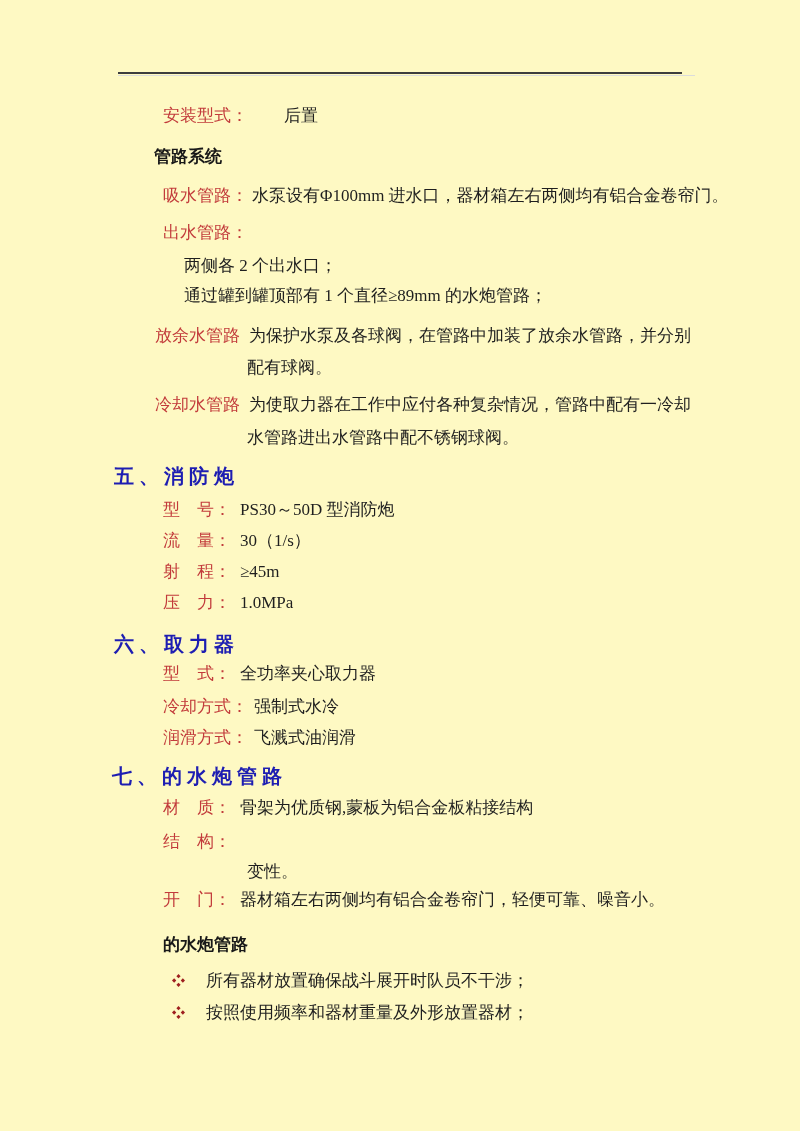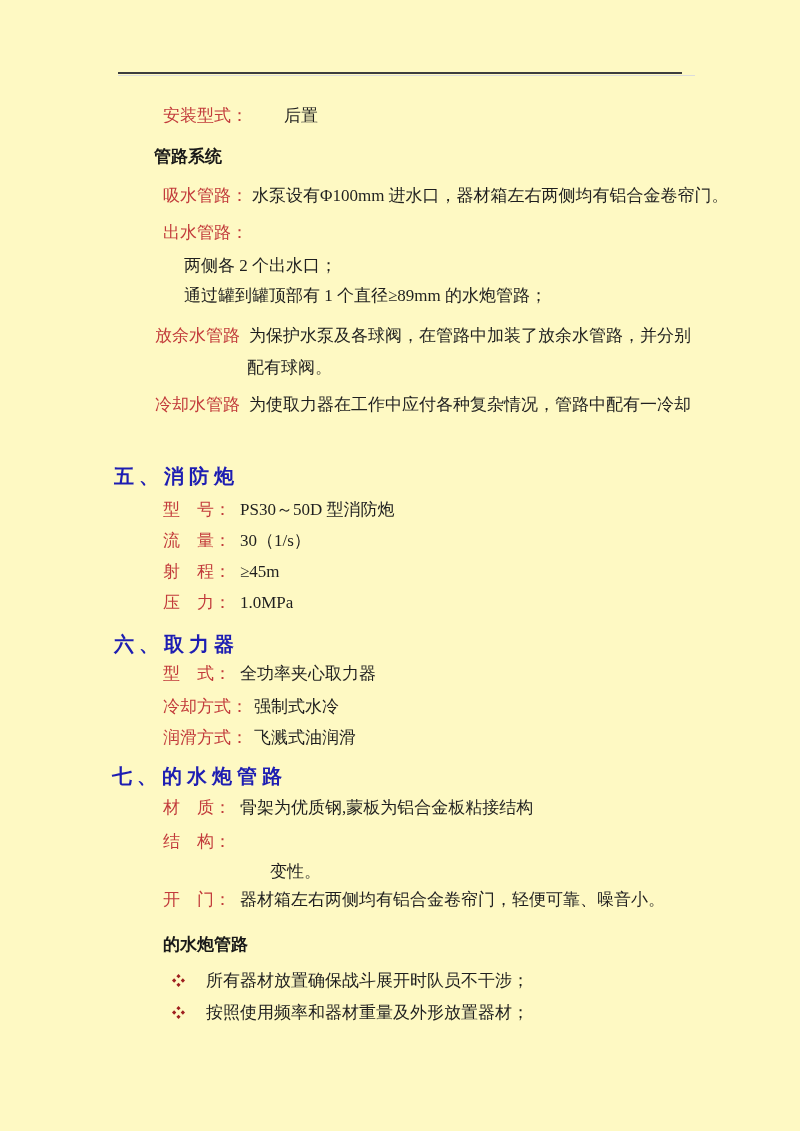--- a/index.html
+++ b/index.html
@@ -55,6 +55,7 @@
   <div class="line" style="left:155px;top:395px;">
     <span class="red">冷却水管路</span><span class="val">为使取力器在工作中应付各种复杂情况，管路中配有一冷却</span>
   </div>
+  <div class="line" style="left:247px;top:428px;">水管路进出水管路中配不锈钢球阀。</div>
 
   <div class="line h-blue" style="left:114px;top:464px;">五、消防炮</div>
 

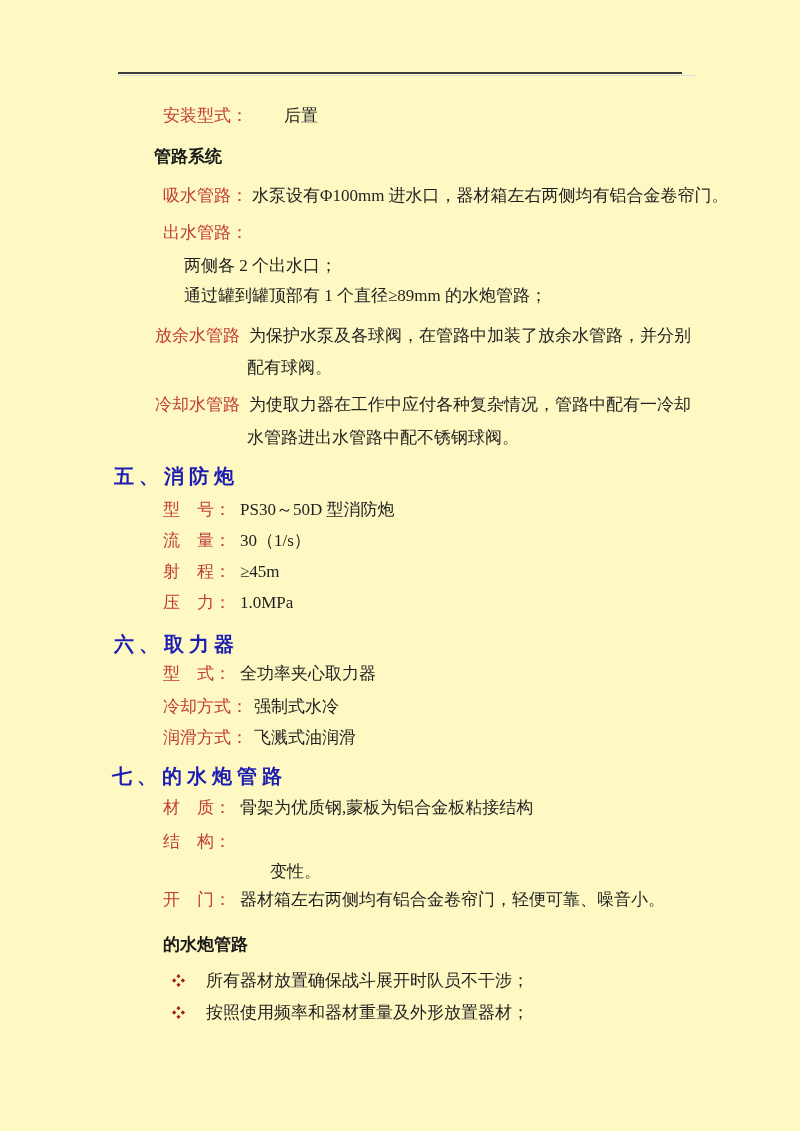--- a/index.html
+++ b/index.html
@@ -113,7 +113,7 @@
         <span>构：</span>
       </span>
   </div>
-  <div class="line" style="left:247px;top:862px;margin-left:23px;">变性。</div>
+  <div class="line" style="left:247px;top:862px;">变性。</div>
   <div class="line" style="left:163px;top:890px;">
     <span class="lbl2">
         <span>开</span>

